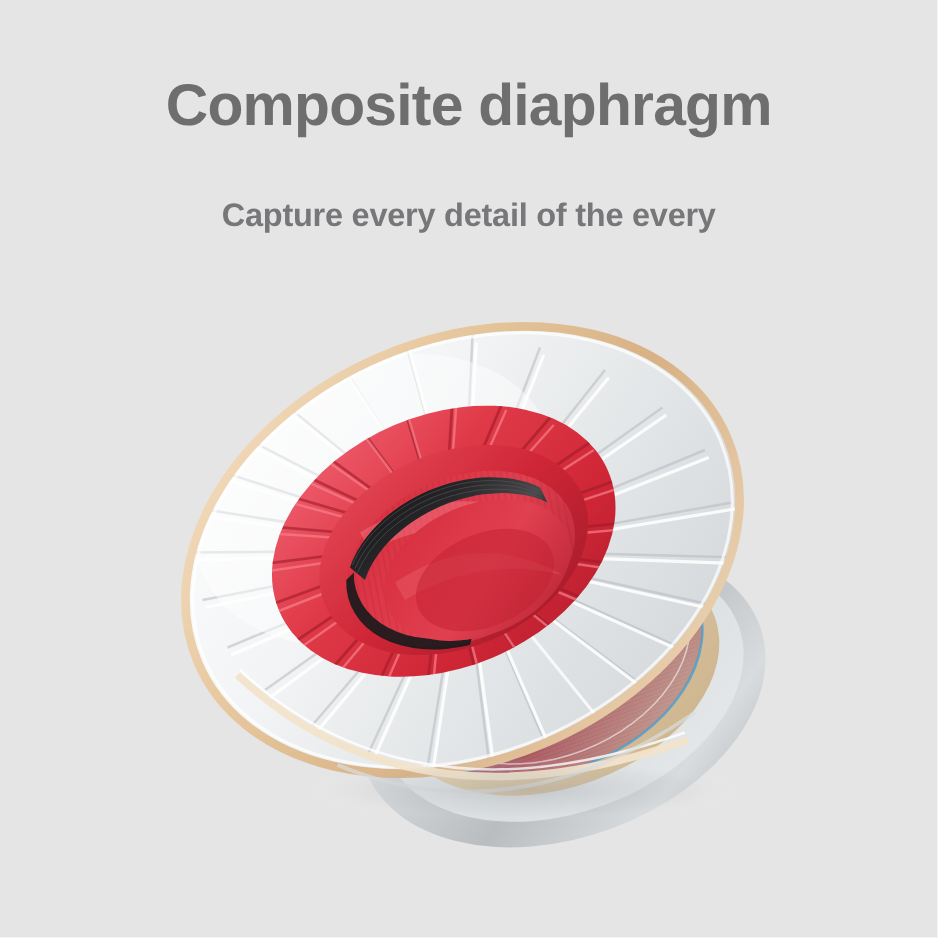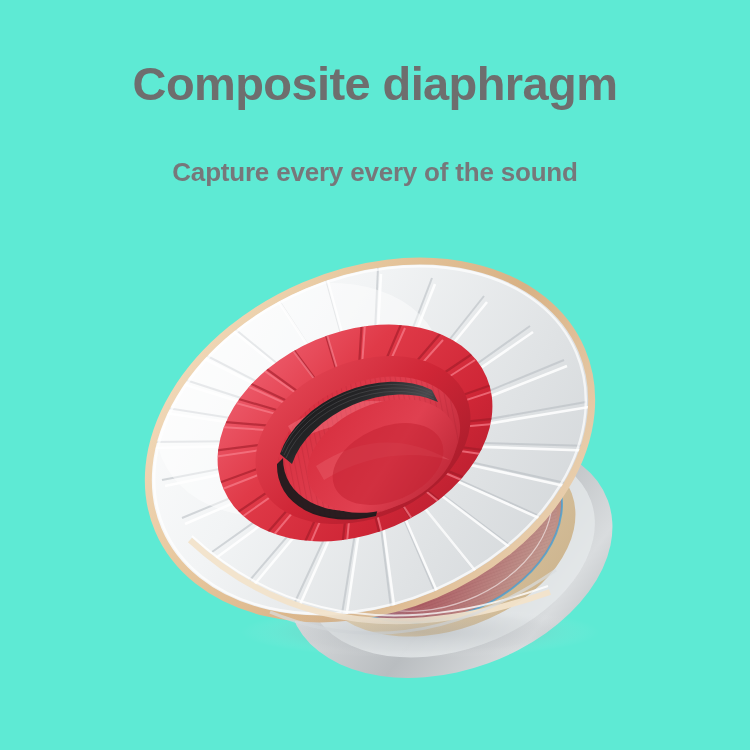--- a/index.html
+++ b/index.html
@@ -20,7 +20,7 @@
     position: relative;
     width: 750px;
     height: 750px;
-    background: #5eead4;
+    background: #e5e5e5;
   }
 
   

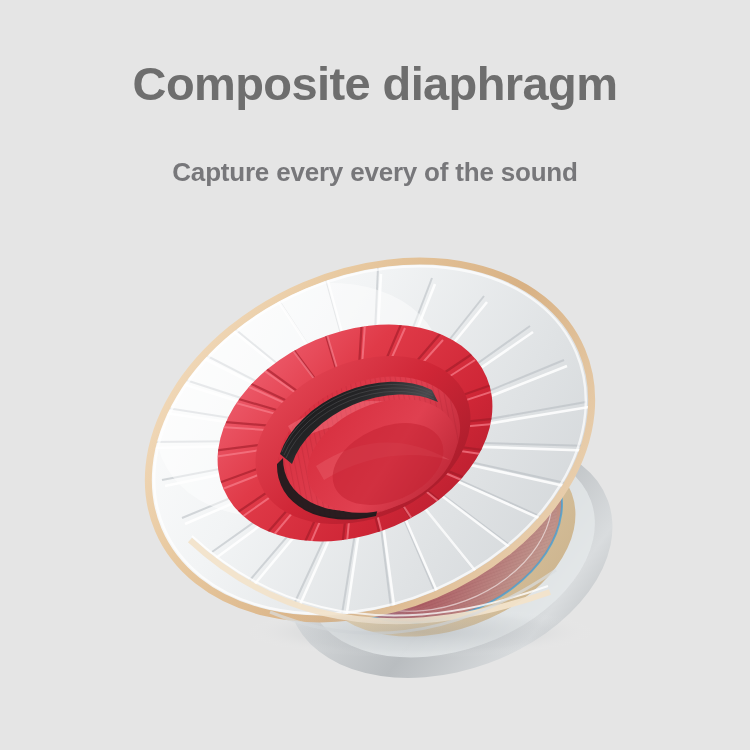--- a/index.html
+++ b/index.html
@@ -74,7 +74,7 @@
 
   <div class="headings">
     <h1 class="title">Composite diaphragm</h1>
-    <h2 class="subtitle">Capture every every of the sound</h2>
+    <h2 class="subtitle">Capture every detail of the every</h2>
   </div>
 
   <div class="product">

